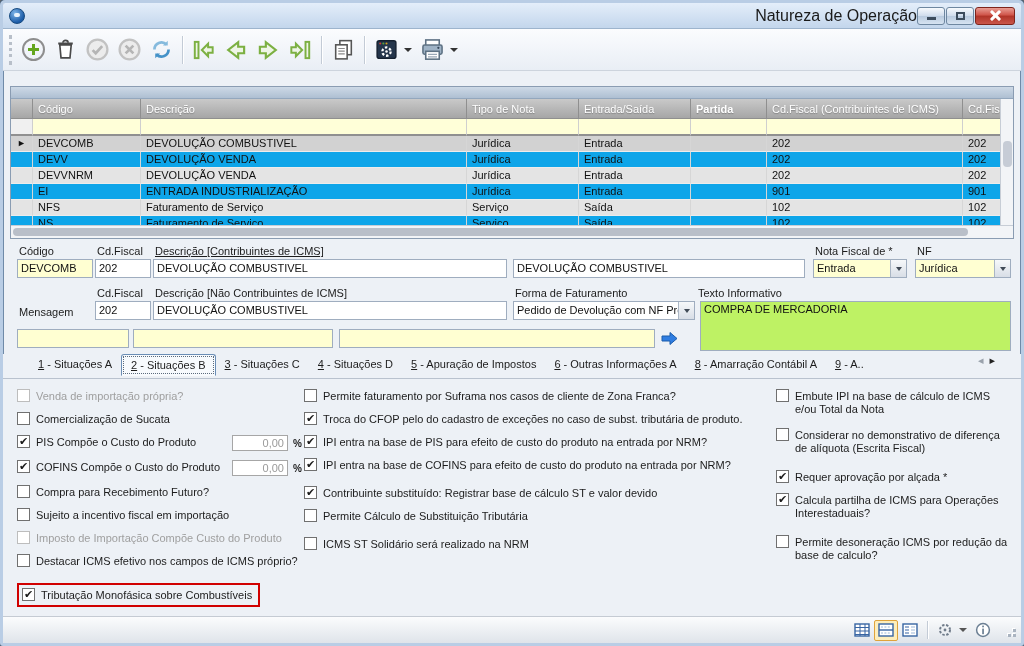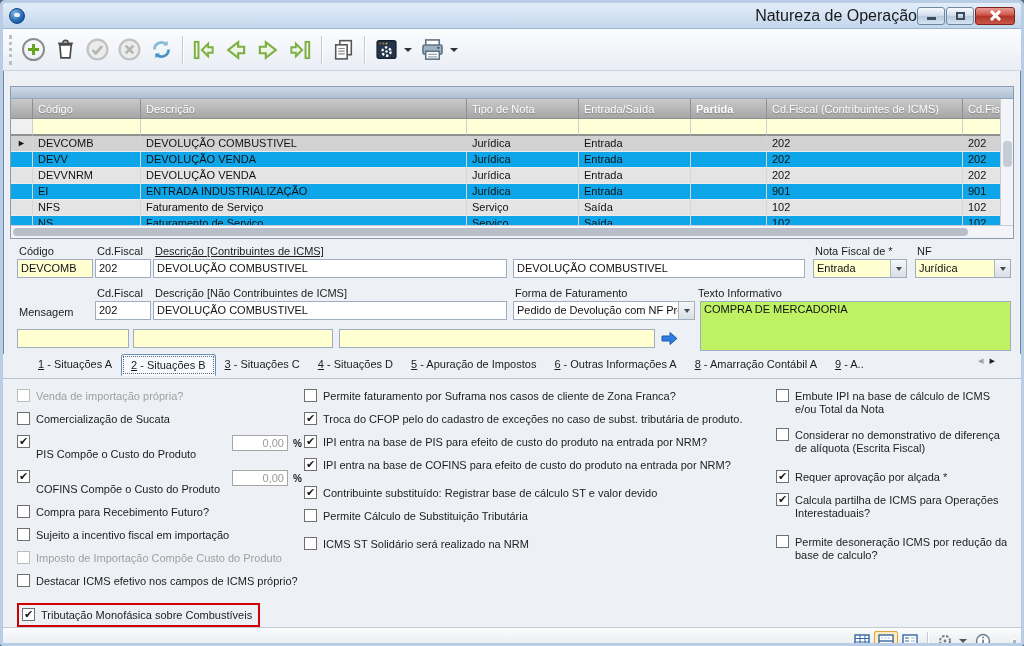--- a/index.html
+++ b/index.html
@@ -87,7 +87,7 @@
   .cb .lblw { padding-top:1px; }
   .numfield { width:56px; height:16px; border:1px solid #a6a6a6; background:#fff; color:#9a9a9a; font-size:11px; text-align:right; padding:1px 3px 0 12px; margin-left:4px; flex:none; }
   .pct { font-size:10px; font-weight:bold; margin-left:5px; padding-top:2px; }
-  .fixw { width:192px; flex:none;margin-top:12px; }
+  .fixw { width:192px; flex:none; }
   .redbox { display:inline-flex; border:2px solid #d10000; padding:3px 6px 3px 3px; margin-top:6px; }
   .redbox .cb { margin-bottom:0; }
   .mb-lg { margin-bottom:12px; } .mb-xl { margin-bottom:15px; } .mt-md { margin-top:14px; }

